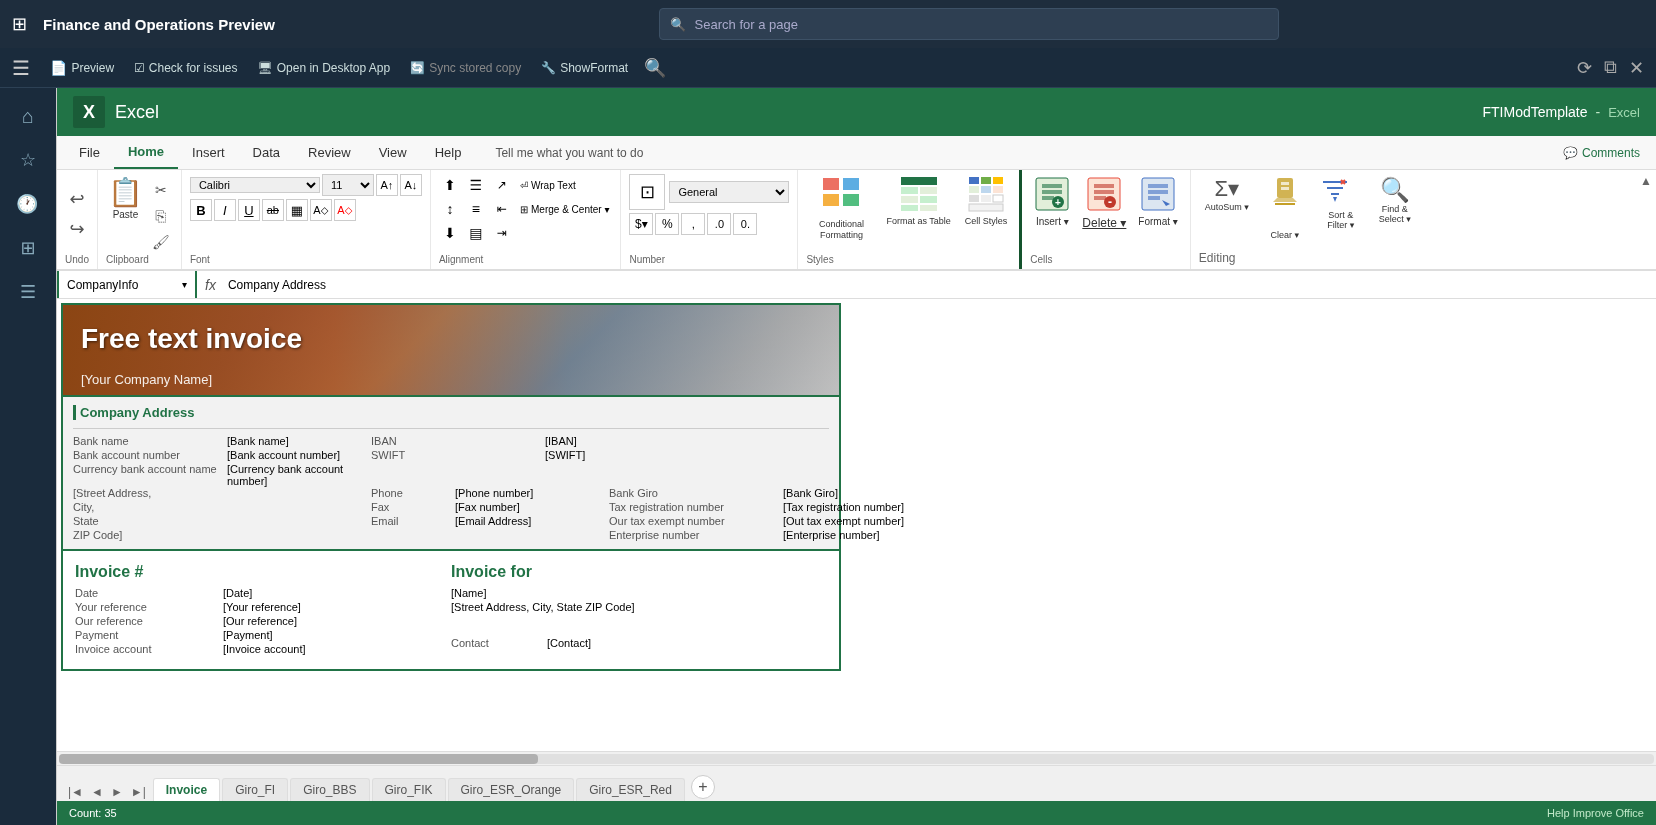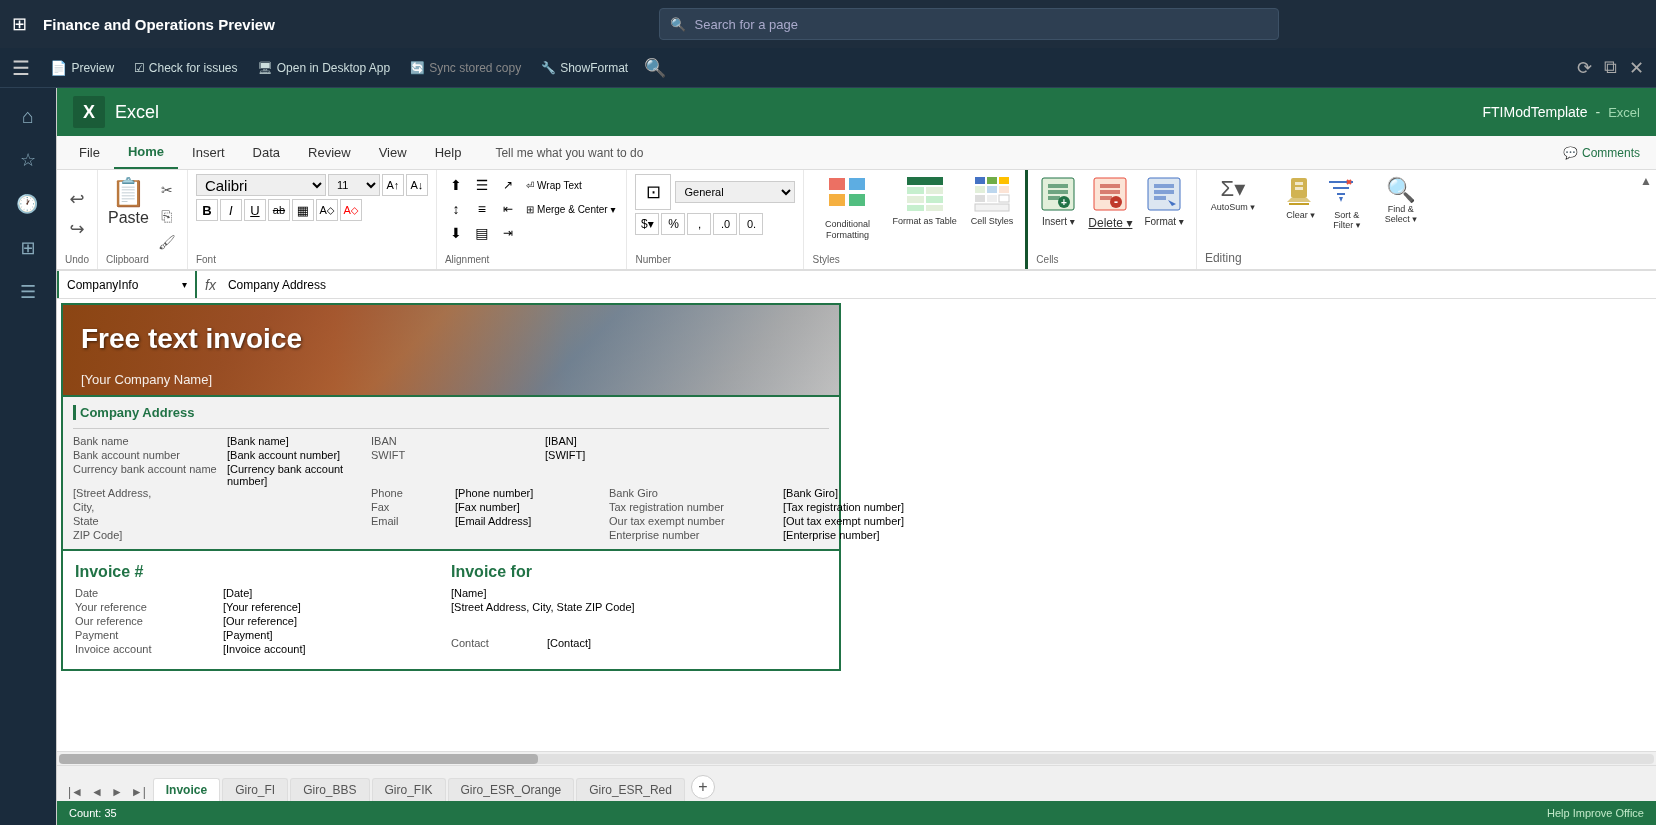--- a/index.html
+++ b/index.html
@@ -107,7 +107,7 @@
       <div style="display:flex;flex-direction:column;padding:4px 8px;border-right:1px solid #e8e8e8;">
         <div style="display:flex;flex-direction:column;gap:3px;flex:1;">
           <div style="display:flex;gap:2px;align-items:center;">
-            <select style="height:22px;font-size:15px;border:1px solid #ccc;padding:0 4px;width:130px;"><option>Calibri</option></select>
+            <select style="height:16px;font-size:11px;border:1px solid #ccc;padding:0 4px;width:130px;"><option>Calibri</option></select>
             <select style="height:22px;font-size:11px;border:1px solid #ccc;padding:0 4px;width:52px;"><option>11</option></select>
             <button style="width:22px;height:22px;border:1px solid #ccc;background:white;cursor:pointer;font-size:11px;">A↑</button>
             <button style="width:22px;height:22px;border:1px solid #ccc;background:white;cursor:pointer;font-size:11px;">A↓</button>

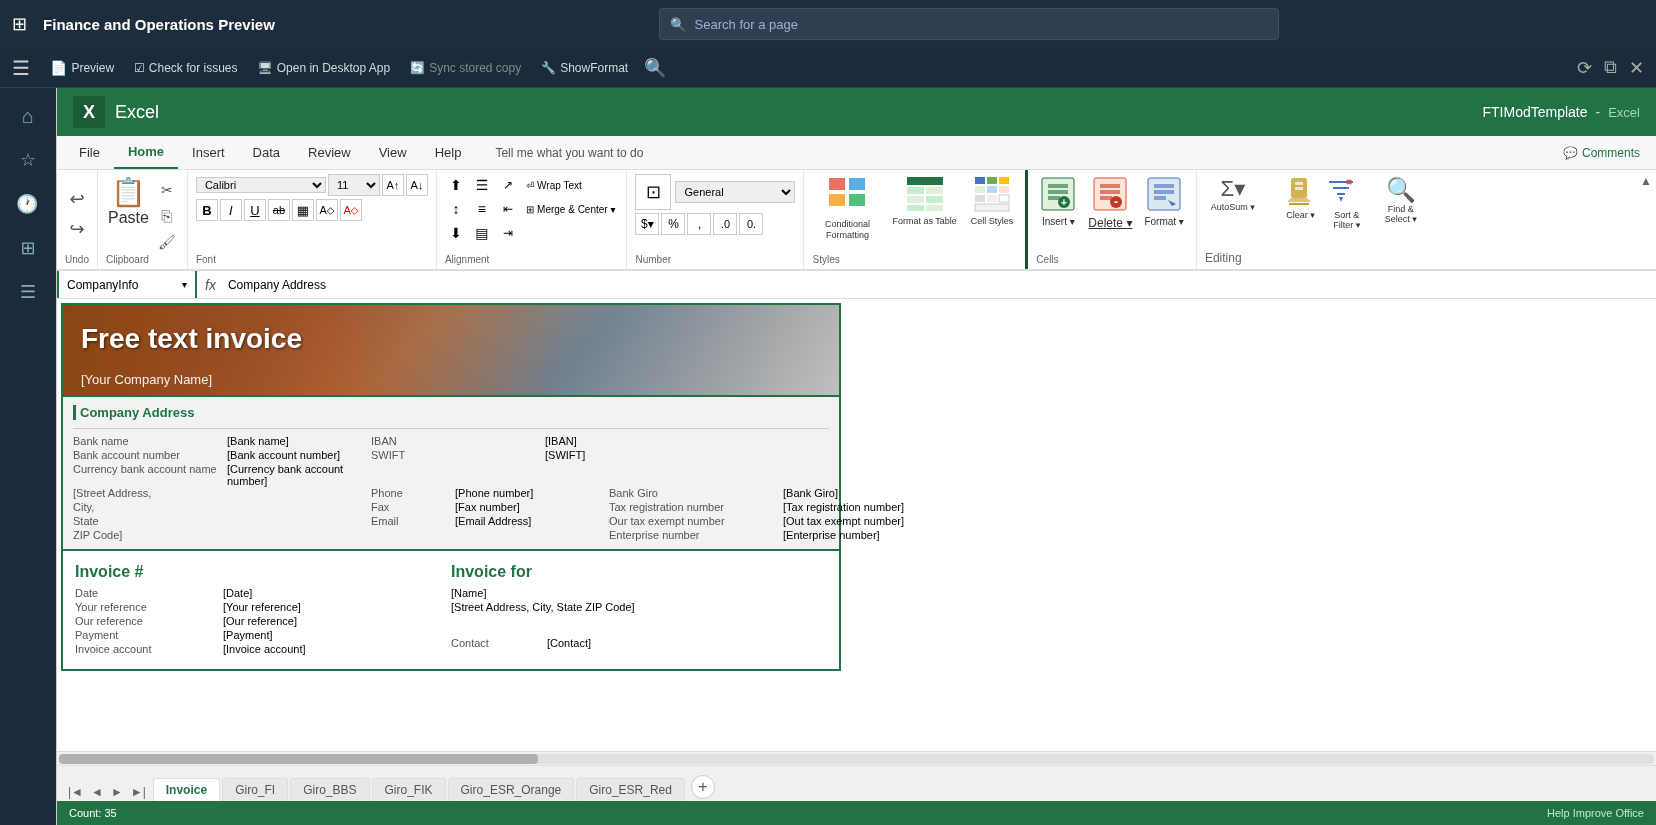--- a/index.html
+++ b/index.html
@@ -93,7 +93,7 @@
         <div style="display:flex;gap:4px;flex:1;align-items:flex-start;">
           <div style="display:flex;flex-direction:column;align-items:center;cursor:pointer;padding:2px;">
             <span style="font-size:28px;color:#555;">📋</span>
-            <span style="font-size:16px;color:#333;">Paste</span>
+            <span style="font-size:10px;color:#333;">Paste</span>
           </div>
           <div style="display:flex;flex-direction:column;gap:2px;margin-top:4px;">
             <div style="width:24px;height:24px;display:flex;align-items:center;justify-content:center;cursor:pointer;font-size:14px;color:#555;">✂</div>

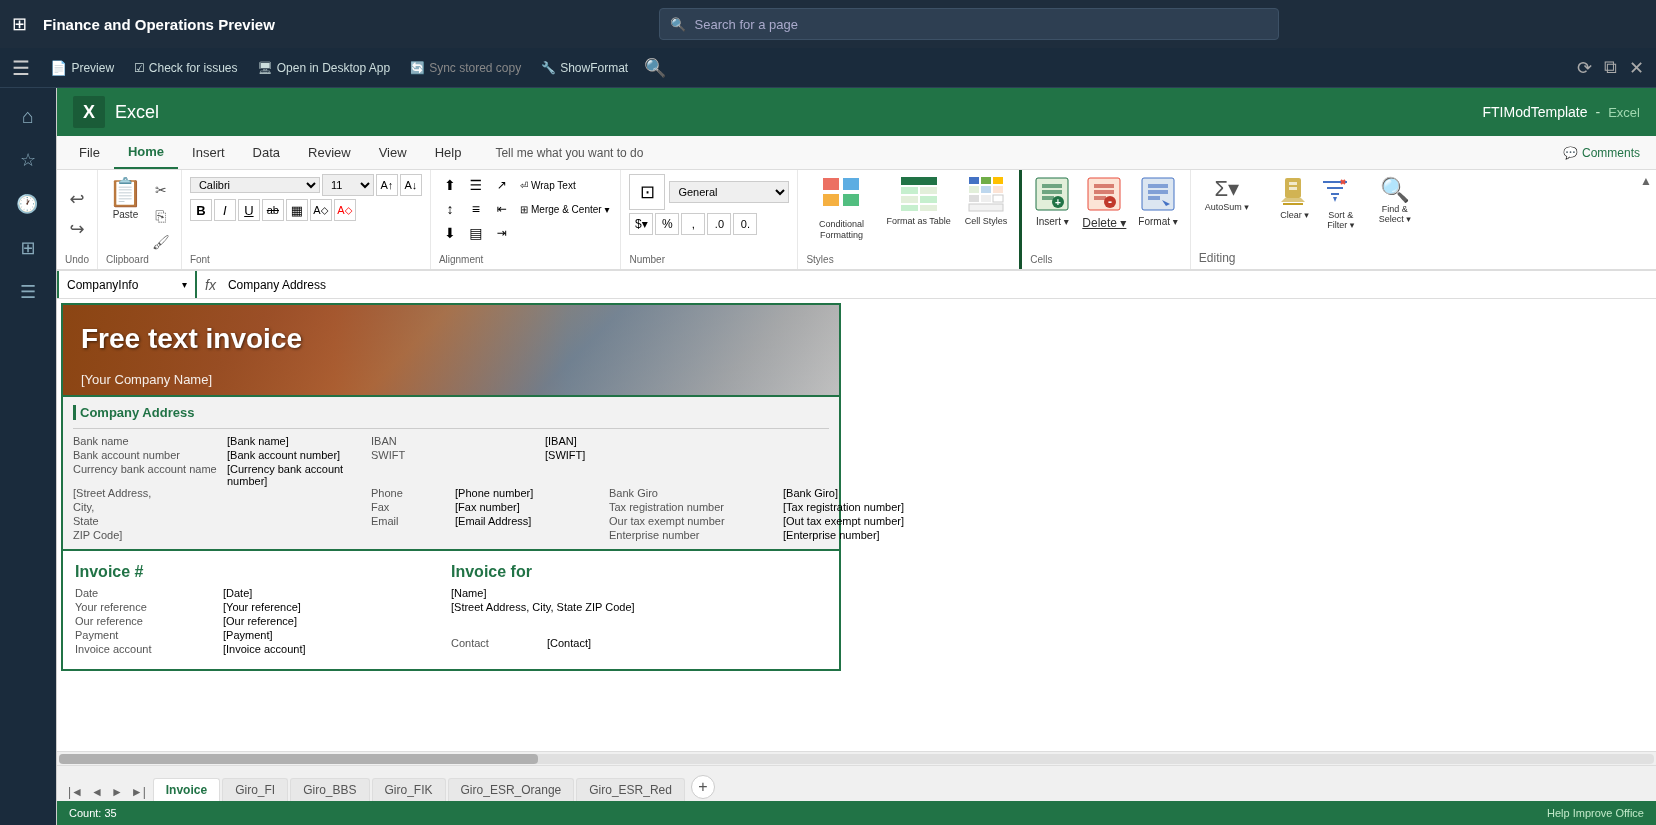--- a/index.html
+++ b/index.html
@@ -273,7 +273,7 @@
             <span style="font-size:9px;color:#333;text-align:center;">AutoSum ▾</span>
           </div>
 
-          <div style="display:flex;flex-direction:column;align-items:flex-end;cursor:pointer;padding:2px 4px;min-width:56px;">
+          <div style="display:flex;flex-direction:column;align-items:center;cursor:pointer;padding:2px 4px;min-width:56px;gap:20px;">
             <div>
               <svg width="32" height="30" viewBox="0 0 32 30">
                 <rect x="8" y="2" width="16" height="20" rx="2" fill="#c5a028" opacity="0.8"></rect>

